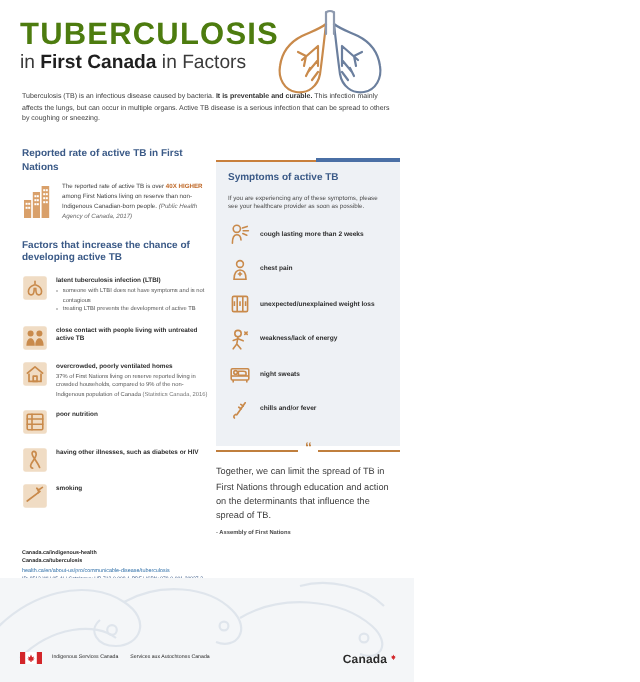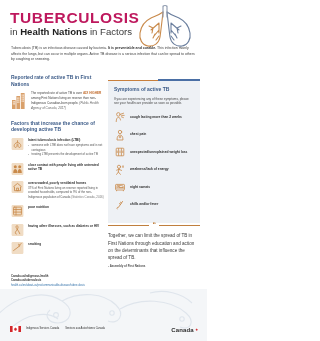--- a/index.html
+++ b/index.html
@@ -23,7 +23,7 @@
     font-size:15.5px;
     font-weight:bold;
     letter-spacing:0.6px;
-    color:#be185d;
+    color:#4d7c0f;
     line-height:1.02;
   }
   .title-sub {

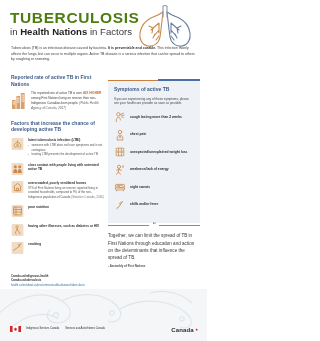--- a/index.html
+++ b/index.html
@@ -160,7 +160,7 @@
 <div class="header">
   <div class="title-block">
     <div class="title-main">TUBERCULOSIS</div>
-    <div class="title-sub"><span>in </span><b>Health Nations</b><span> in Factors</span></div>
+    <div class="title-sub"><span>in </span><b>First Canada</b><span> in Factors</span></div>
   </div>
 
   <svg class="lungs" viewBox="0 0 72 47">

